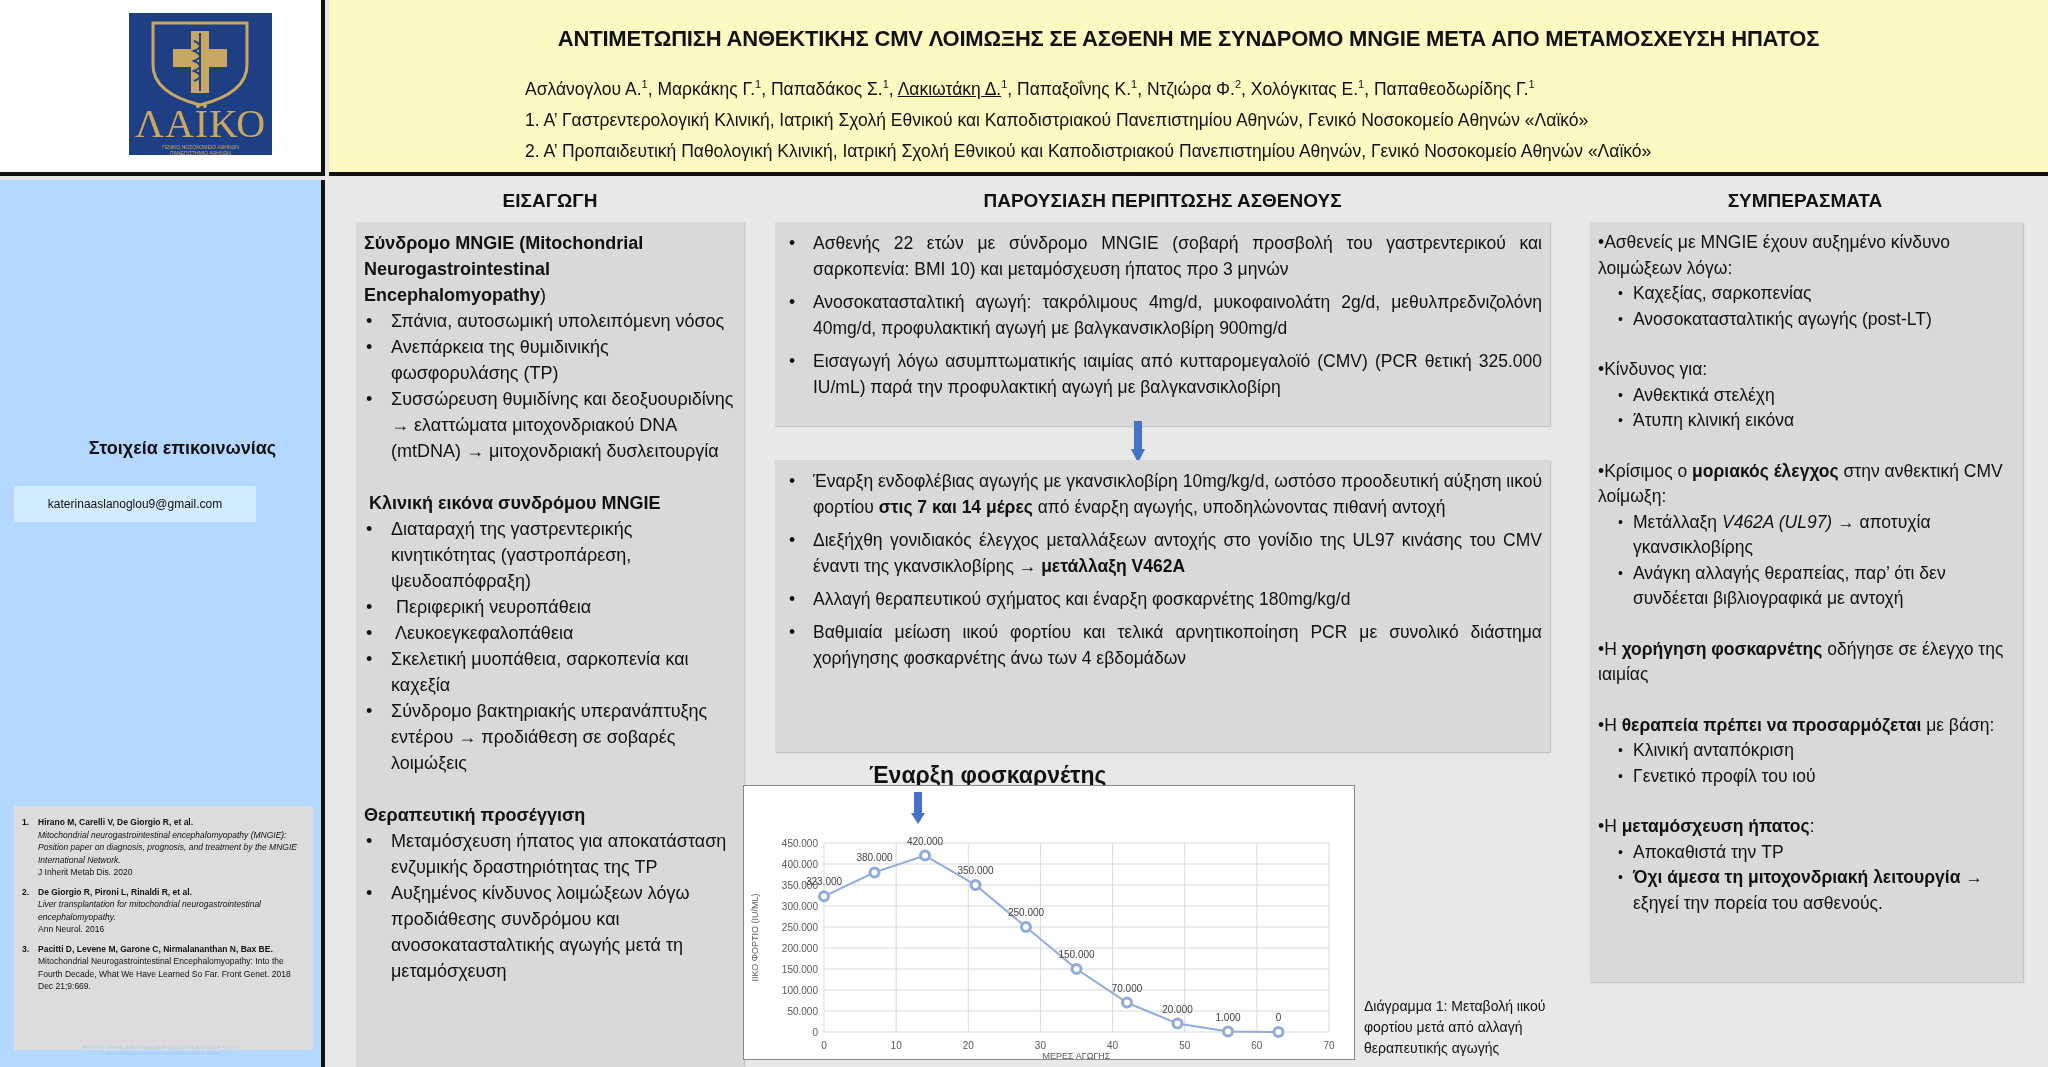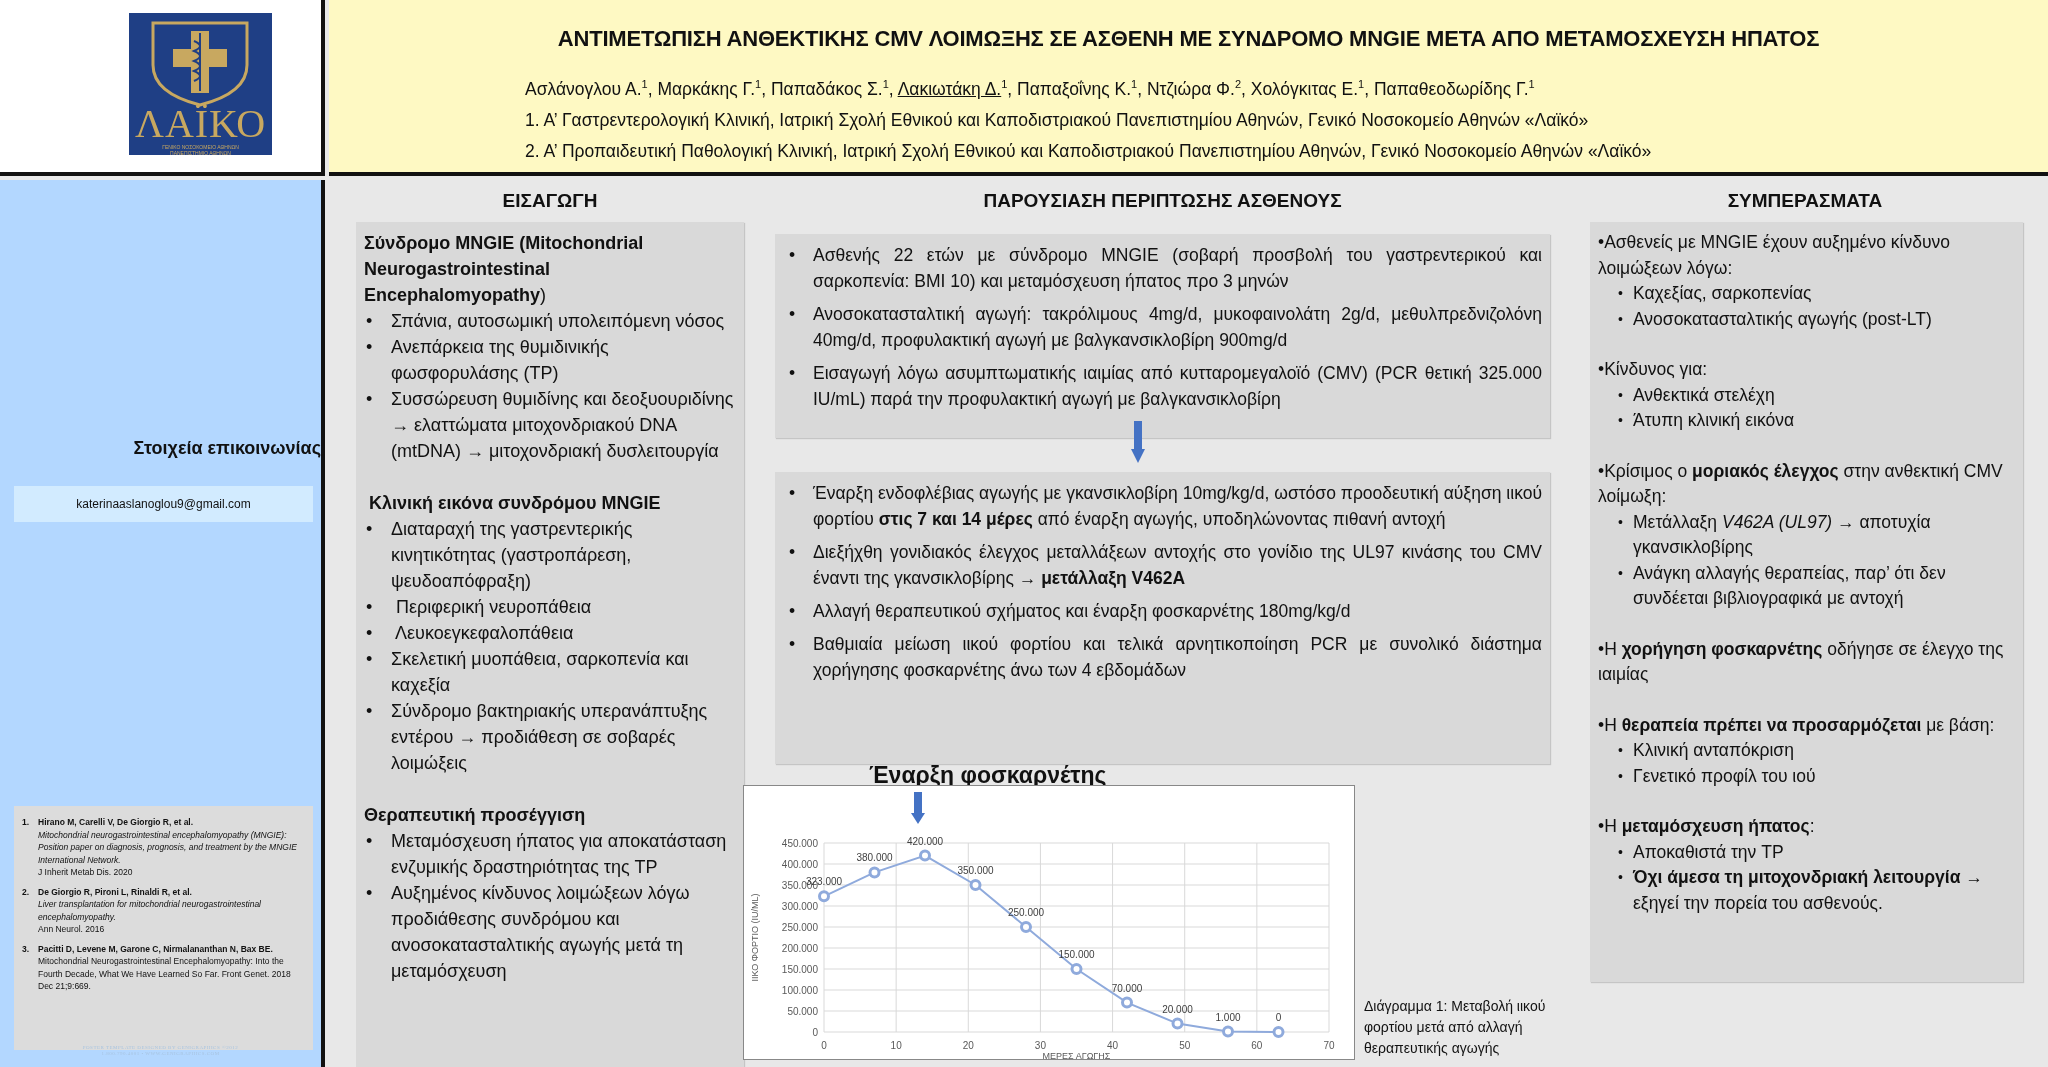--- a/index.html
+++ b/index.html
@@ -45,7 +45,7 @@
   .intro-box li::before { content: "•"; position: absolute; left: 2px; }
   .intro-box .gap { height: 26px; }
 
-  .case-box { left: 775px; width: 775px; padding: 8px 8px 0 8px; font-size: 17.5px; line-height: 26px; text-align: justify; margin-top: 12px; }
+  .case-box { left: 775px; width: 775px; padding: 8px 8px 0 8px; font-size: 17.5px; line-height: 26px; text-align: justify; }
   .case1 { top: 222px; height: 204px; }
   .case2 { top: 460px; height: 292px; }
   .case-box ul { list-style: none; }

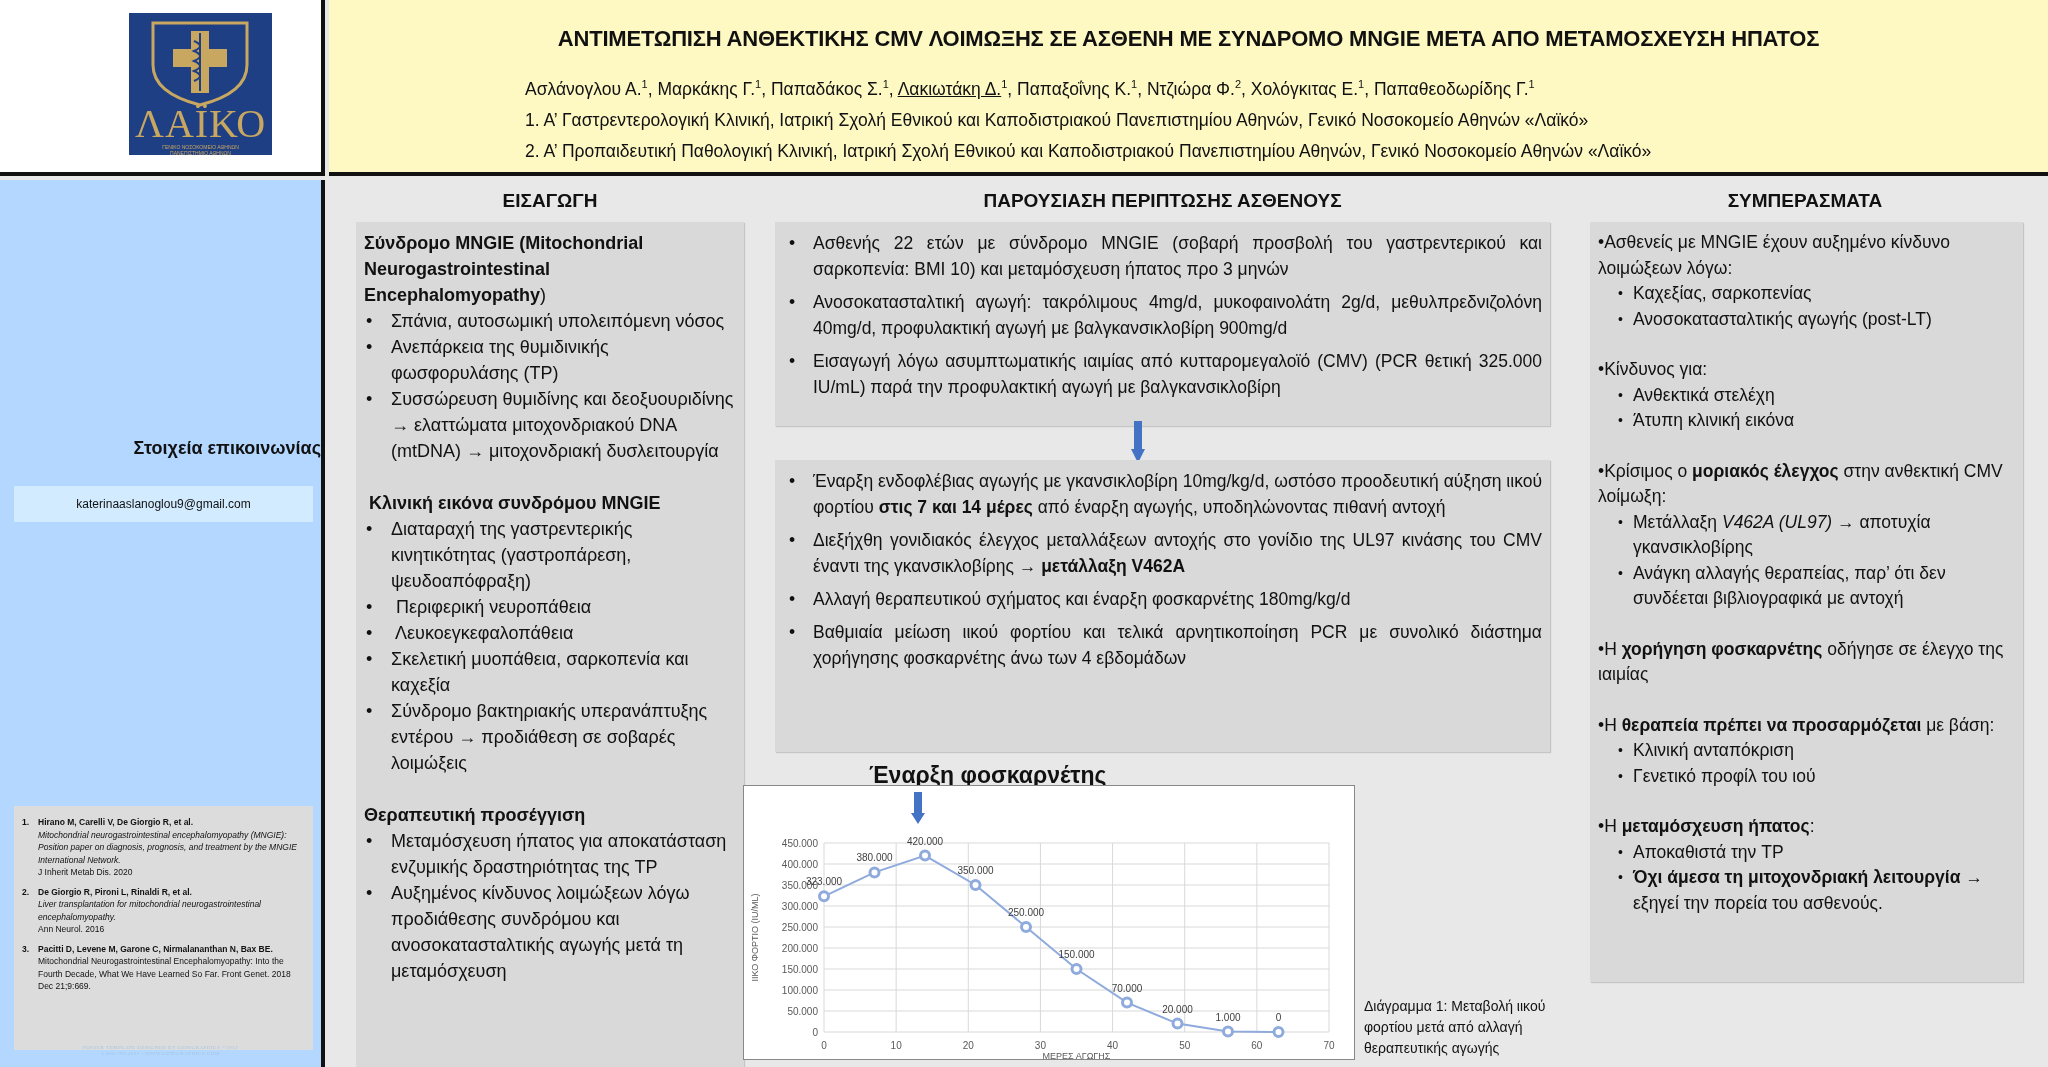--- a/index.html
+++ b/index.html
@@ -21,7 +21,7 @@
   .aff1 { top: 110px; } .aff2 { top: 141px; }
 
   .sidebar { position: absolute; left: 0; top: 180px; width: 325px; bottom: 0; background: #b3d7ff; border-right: 4px solid #111; }
-  .contact-title { position: absolute; left: 0; right: 0; top: 258px; text-align: right; font-weight: bold; font-size: 18px; padding-left: 44px; }
+  .contact-title { position: absolute; left: 0; right: 0; top: 258px; text-align: center; font-weight: bold; font-size: 18px; padding-left: 44px; }
   .contact-email { position: absolute; left: 14px; width: 299px; top: 306px; height: 36px; background: #d2ebff; text-align: center; font-size: 12px; line-height: 36px; }
   .refs { position: absolute; left: 14px; width: 299px; top: 626px; height: 244px; background: #dcdcdc; padding: 10px 8px 0 8px; font-size: 8.5px; line-height: 12.5px; }
   .ref { display: flex; margin-bottom: 7px; }

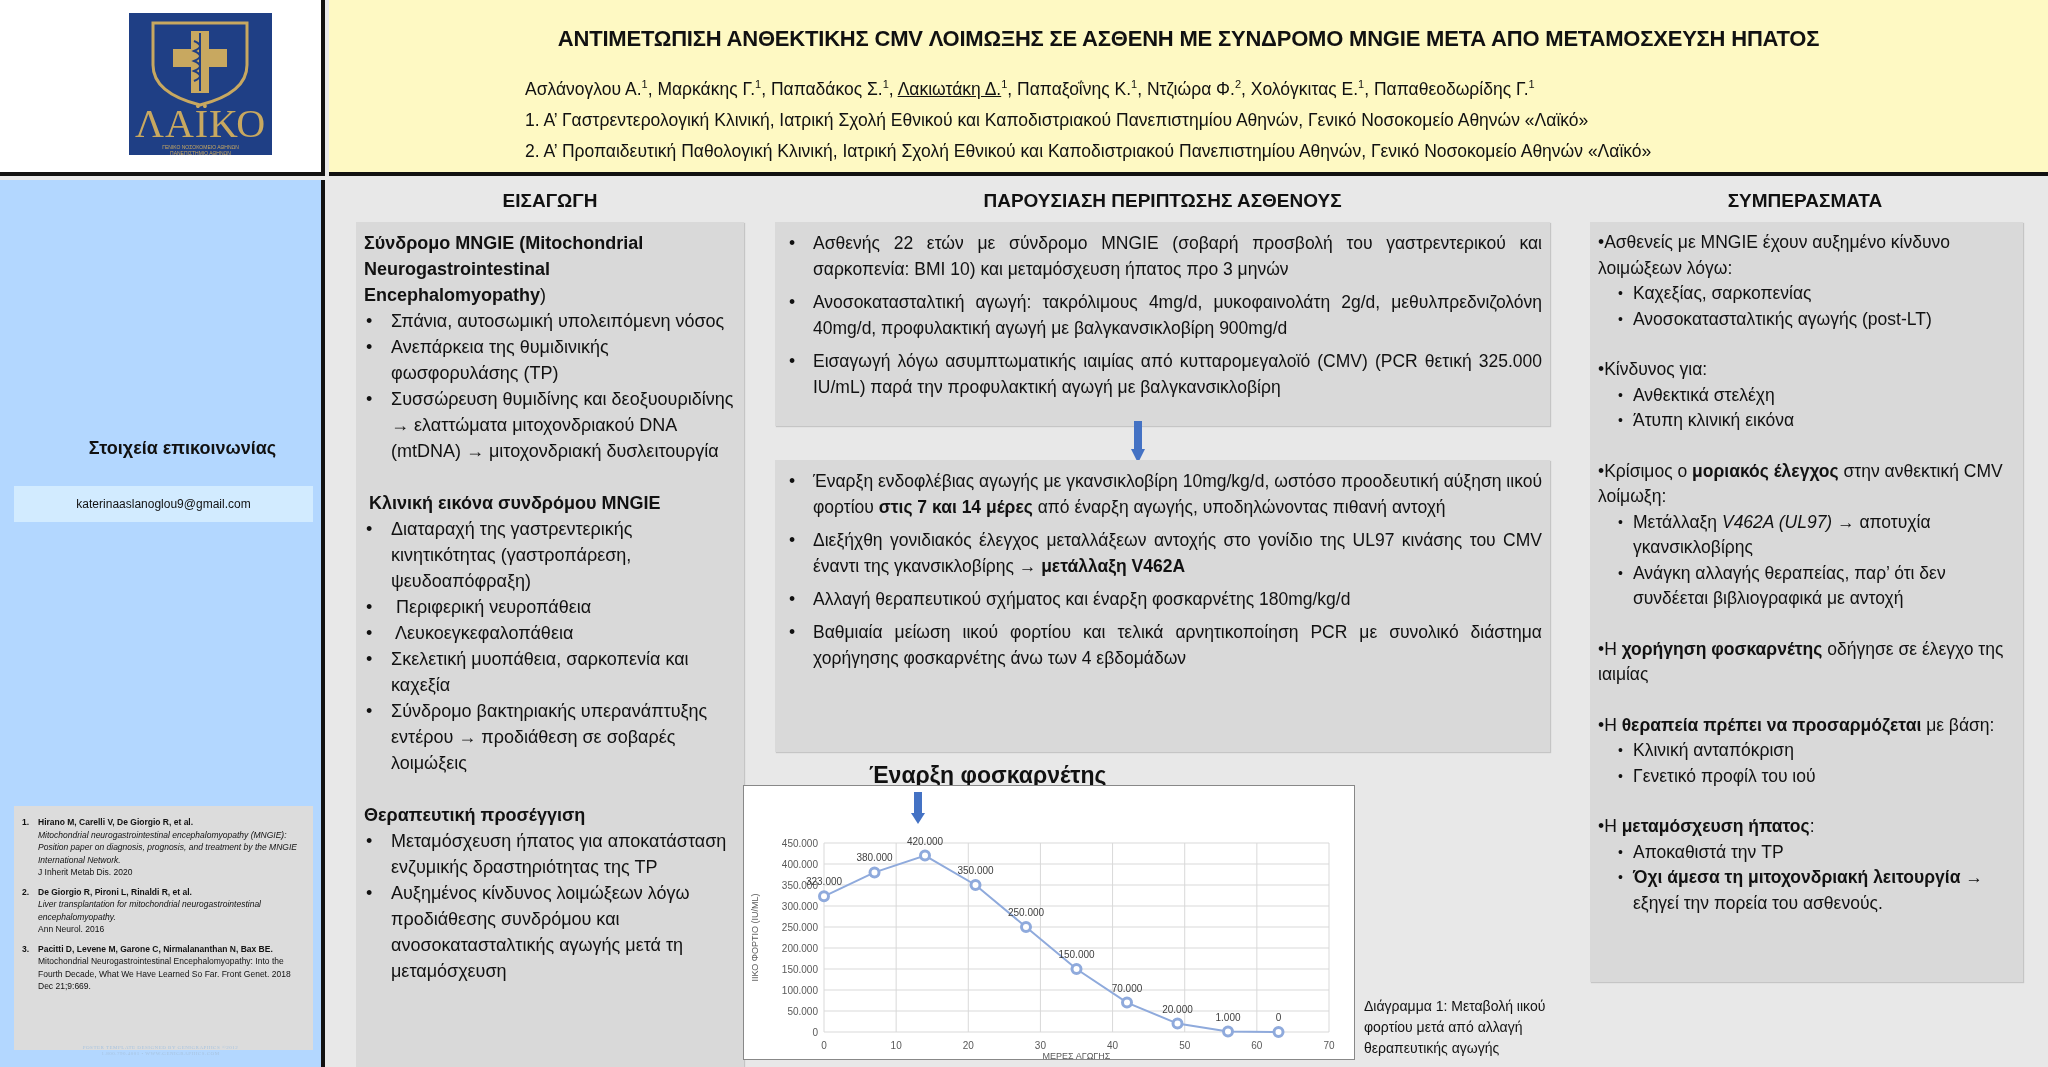--- a/index.html
+++ b/index.html
@@ -22,7 +22,7 @@
 
   .sidebar { position: absolute; left: 0; top: 180px; width: 325px; bottom: 0; background: #b3d7ff; border-right: 4px solid #111; }
   .contact-title { position: absolute; left: 0; right: 0; top: 258px; text-align: center; font-weight: bold; font-size: 18px; padding-left: 44px; }
-  .contact-email { position: absolute; left: 14px; width: 299px; top: 306px; height: 36px; background: #d2ebff; text-align: center; font-size: 12px; line-height: 36px; }
+  .contact-email { position: absolute; left: 14px; width: 242px; top: 306px; height: 36px; background: #d2ebff; text-align: center; font-size: 12px; line-height: 36px; }
   .refs { position: absolute; left: 14px; width: 299px; top: 626px; height: 244px; background: #dcdcdc; padding: 10px 8px 0 8px; font-size: 8.5px; line-height: 12.5px; }
   .ref { display: flex; margin-bottom: 7px; }
   .ref .num { width: 16px; font-weight: bold; flex-shrink: 0; }

